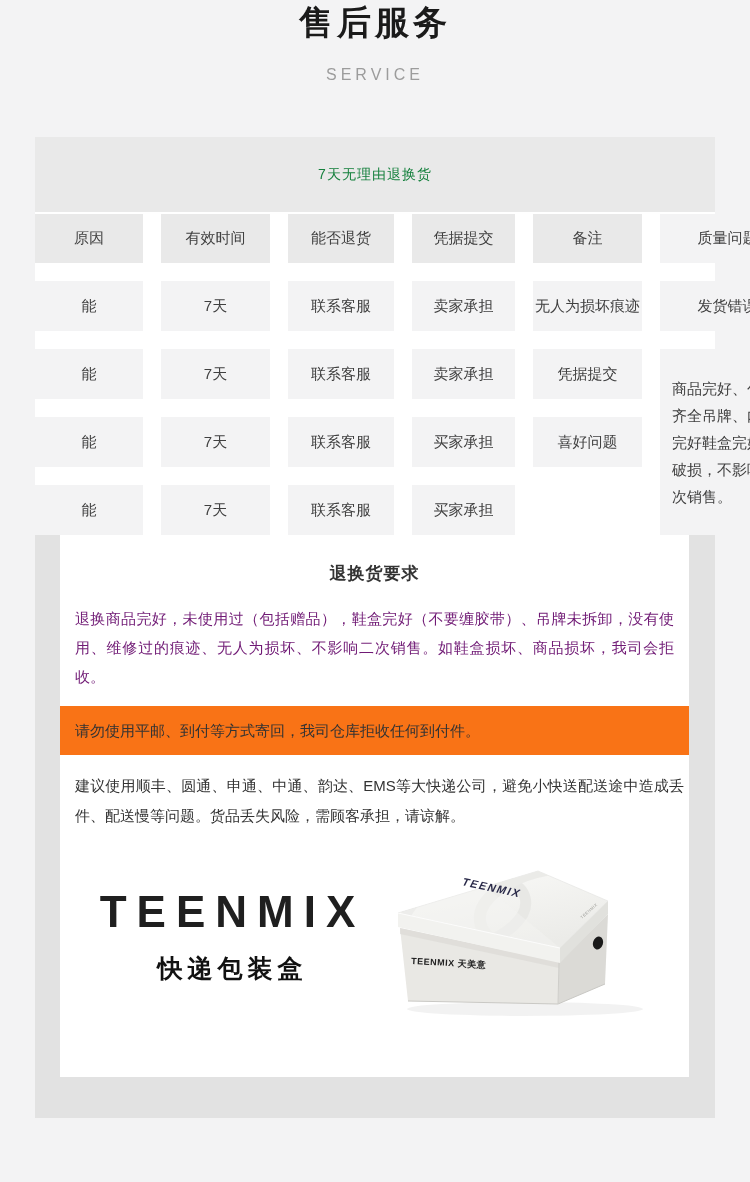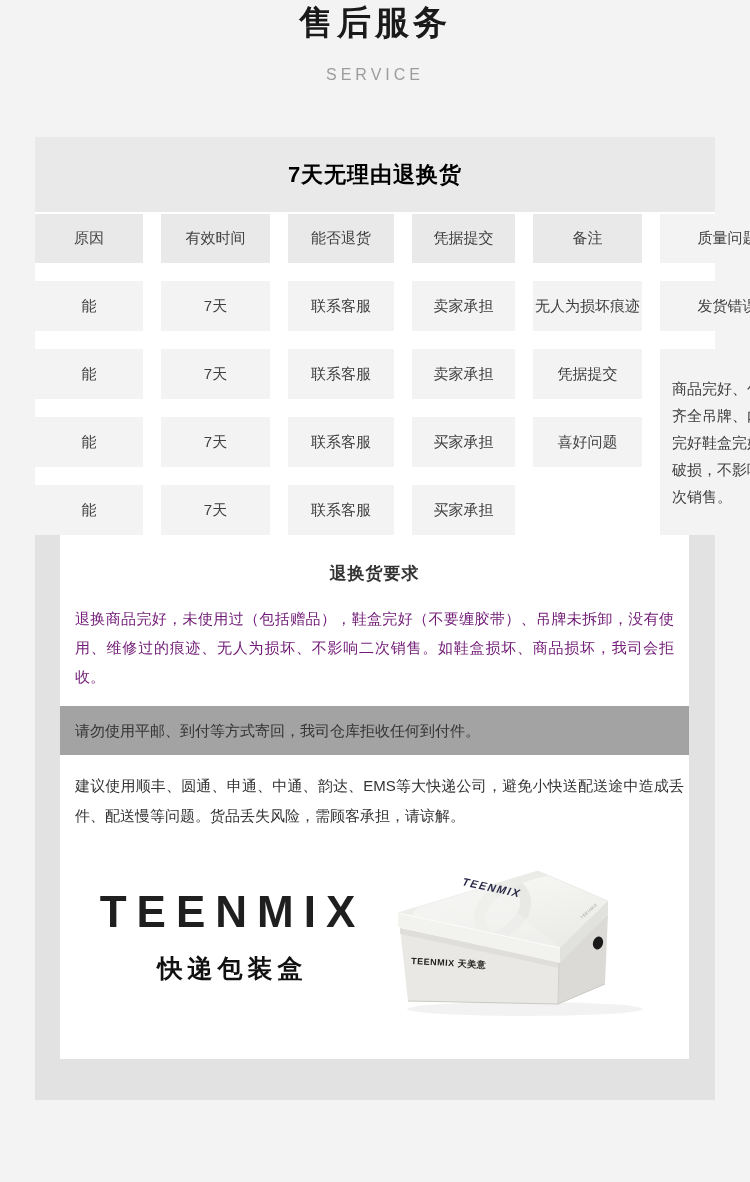--- a/index.html
+++ b/index.html
@@ -26,7 +26,7 @@
   .table-band {
     height:75px; background:#e9e9e9;
     display:flex; align-items:center; justify-content:center;
-    font-size:22px; font-weight:bold; color:#000000; letter-spacing:1px;
+    font-size:14px; font-weight:normal; color:#15803d; letter-spacing:1px;
   }
   .t-grid {
     display:grid;

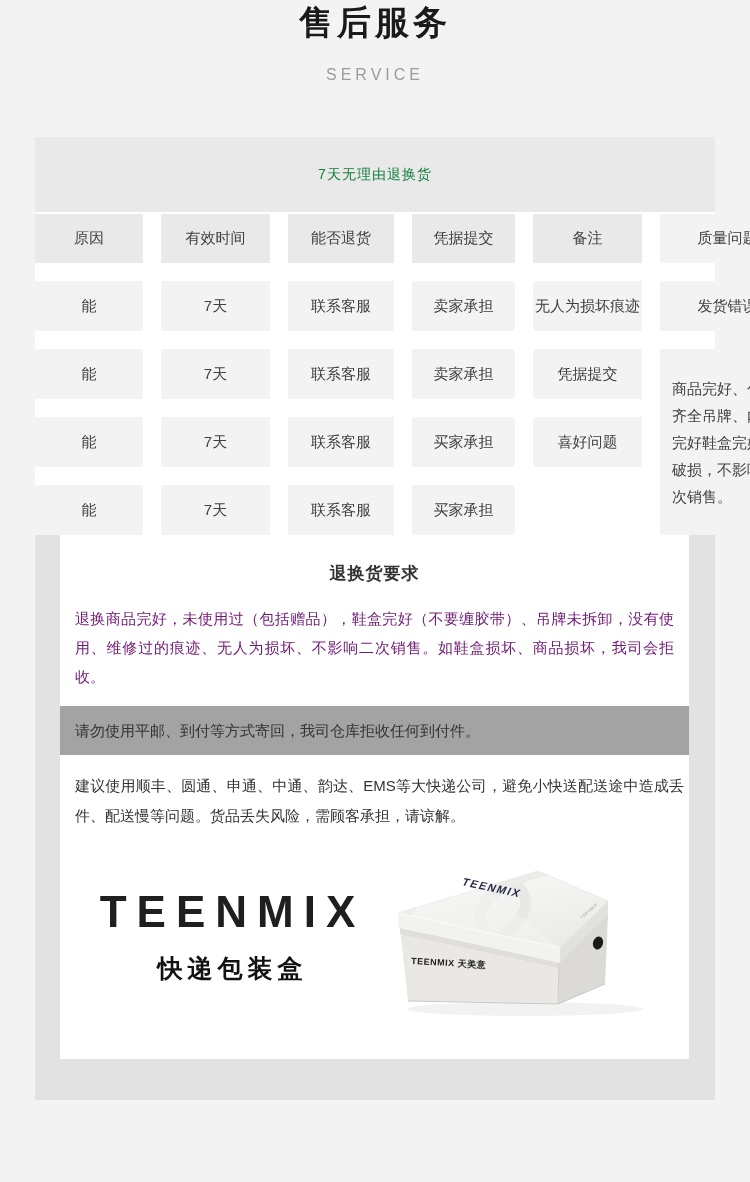--- a/index.html
+++ b/index.html
@@ -47,7 +47,7 @@
     font-size:15px; line-height:27px; color:#555555;
   }
   .white-panel {
-    margin:0 26px 0 25px; background:#ffffff; padding-bottom:38px;
+    margin:0 26px 0 25px; background:#ffffff; padding-bottom:56px;
   }
   .req-title {
     padding-top:27px; text-align:center;

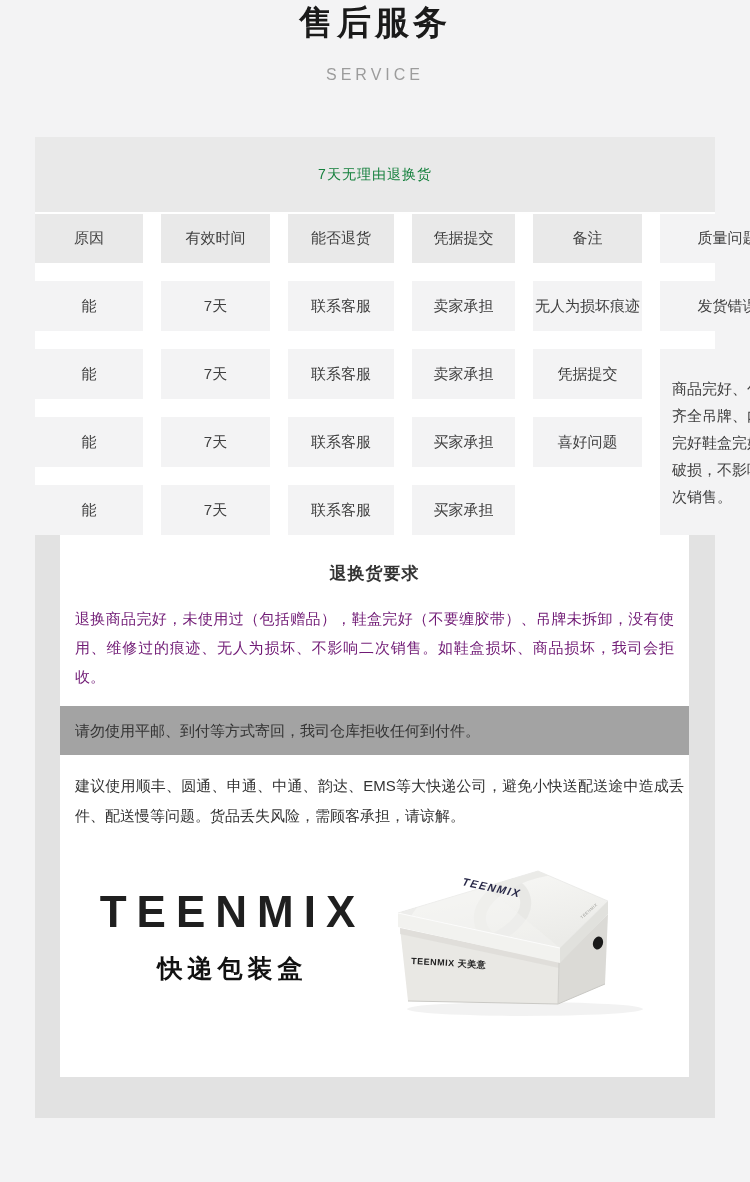--- a/index.html
+++ b/index.html
@@ -59,7 +59,7 @@
     text-align:justify;
   }
   .note-band {
-    margin-top:15px; background:#a3a3a3;
+    margin-top:15px; background:#f97316;
     padding:14px 15px;
     font-size:15px; line-height:21px; color:#333333;
   }

